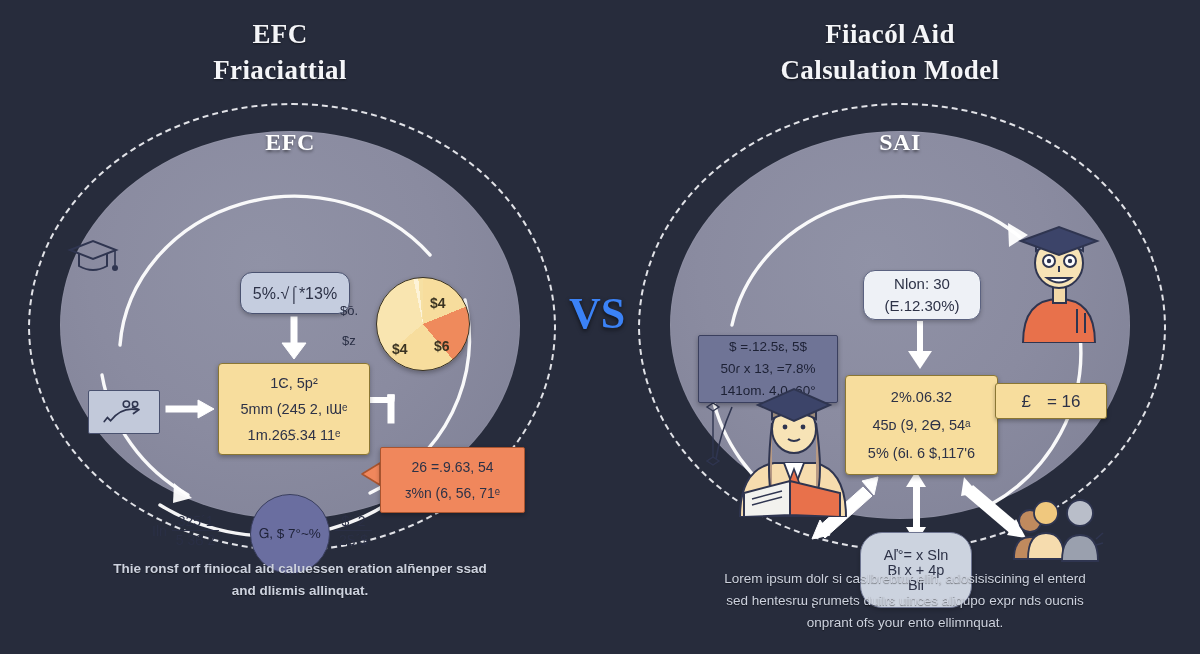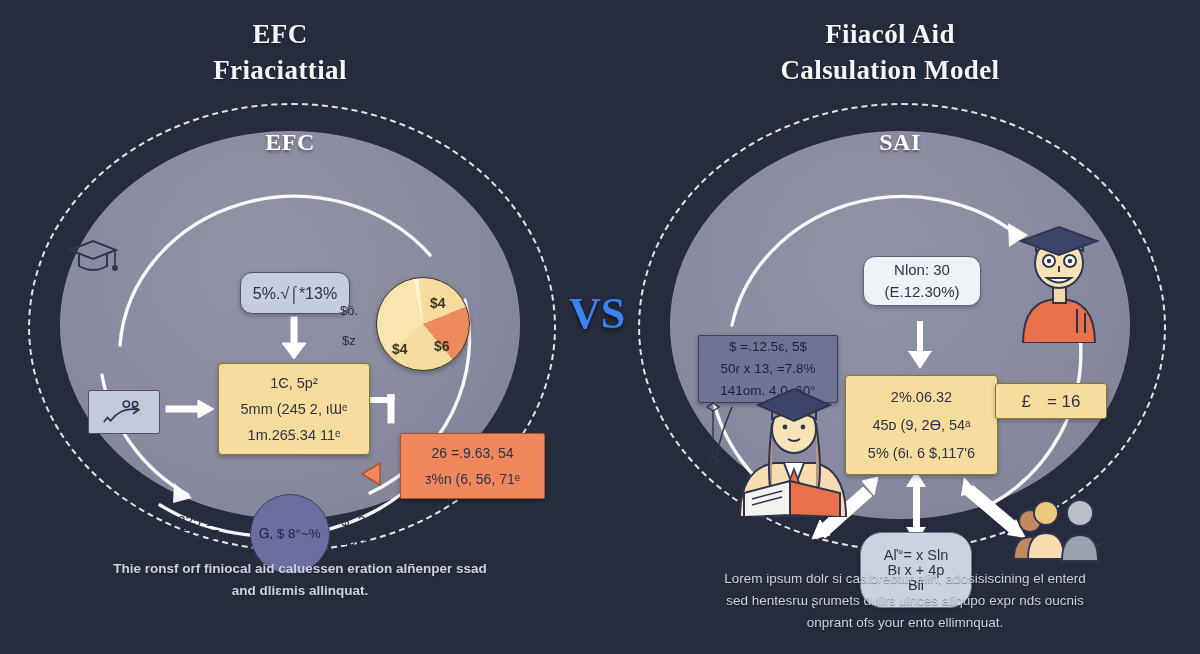--- a/index.html
+++ b/index.html
@@ -159,7 +159,7 @@
   }
 
   
-  #rb-top{left:243px;top:161px;width:118px;height:50px;font-size:15px;line-height:22px;}
+  #rb-top{left:243px;top:175px;width:118px;height:50px;font-size:15px;line-height:22px;}
   #rb-main{left:225px;top:280px;width:153px;height:100px;font-size:14.5px;line-height:28px;}
   #rb-navy{left:78px;top:240px;width:140px;height:68px;font-size:13.5px;line-height:22px;}
   #rb-bottom{left:240px;top:437px;width:112px;height:76px;font-size:14.5px;line-height:15px;}

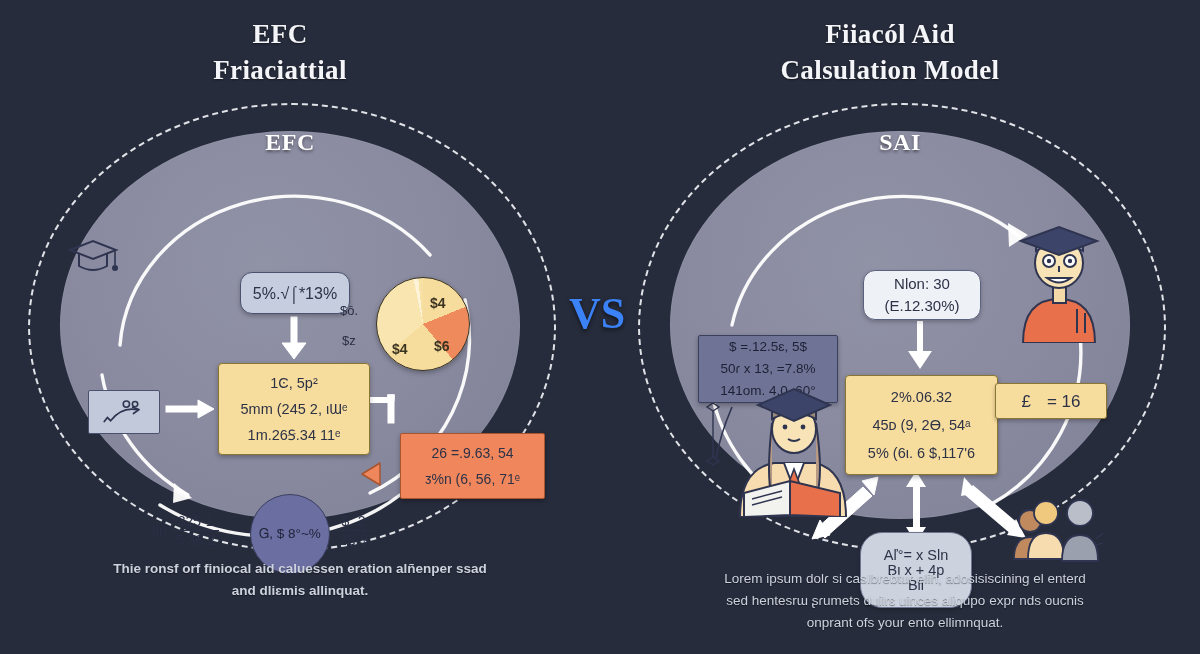--- a/index.html
+++ b/index.html
@@ -121,7 +121,7 @@
   
   #lb-formula{left:230px;top:177px;width:110px;height:42px;font-size:16px;}
   #lb-main{left:208px;top:268px;width:152px;height:92px;font-size:14.5px;line-height:26px;}
-  #lb-orange{left:370px;top:338px;width:145px;height:66px;font-size:14px;line-height:26px;margin-left:20px;}
+  #lb-orange{left:370px;top:352px;width:145px;height:66px;font-size:14px;line-height:26px;}
   #lb-icon-card{
     left:78px;top:295px;width:72px;height:44px;
     background:#c2c9da;border:1.6px solid #4a5270;border-radius:2px;

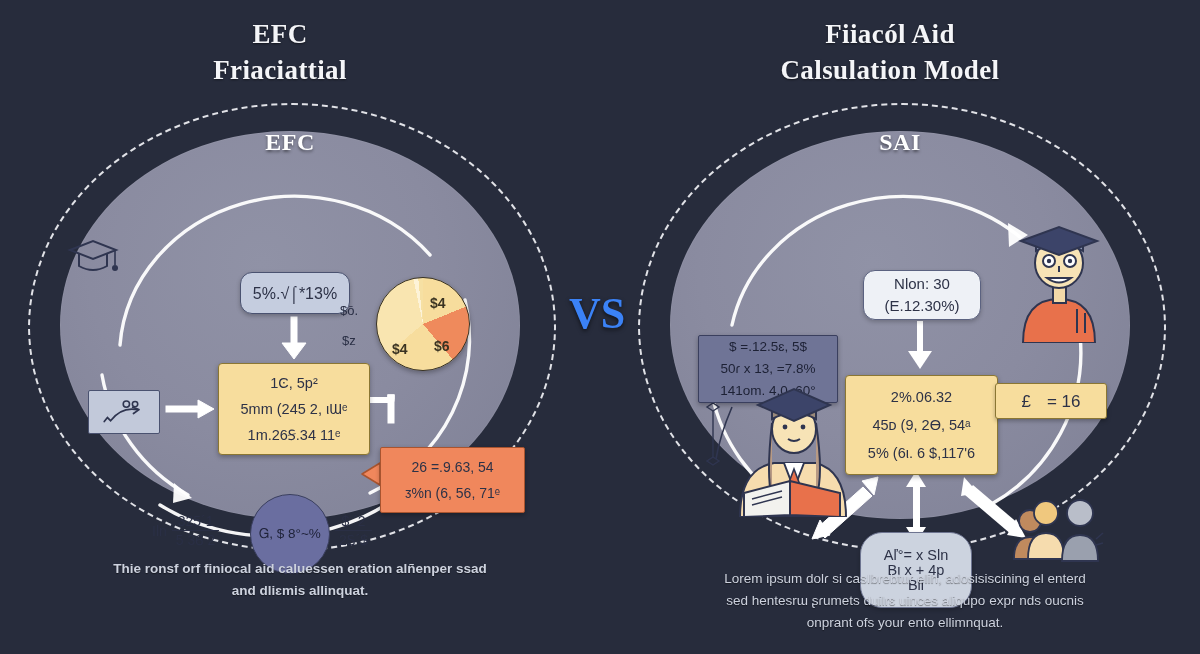--- a/index.html
+++ b/index.html
@@ -277,7 +277,7 @@
       </span>
     </div>
 
-    <div class="purple-circle">Ꮐ, $ 8°~%</div>
+    <div class="purple-circle">Ꮐ, $ 7°~%</div>
   </div>
 
   <div class="vs">VS</div>

